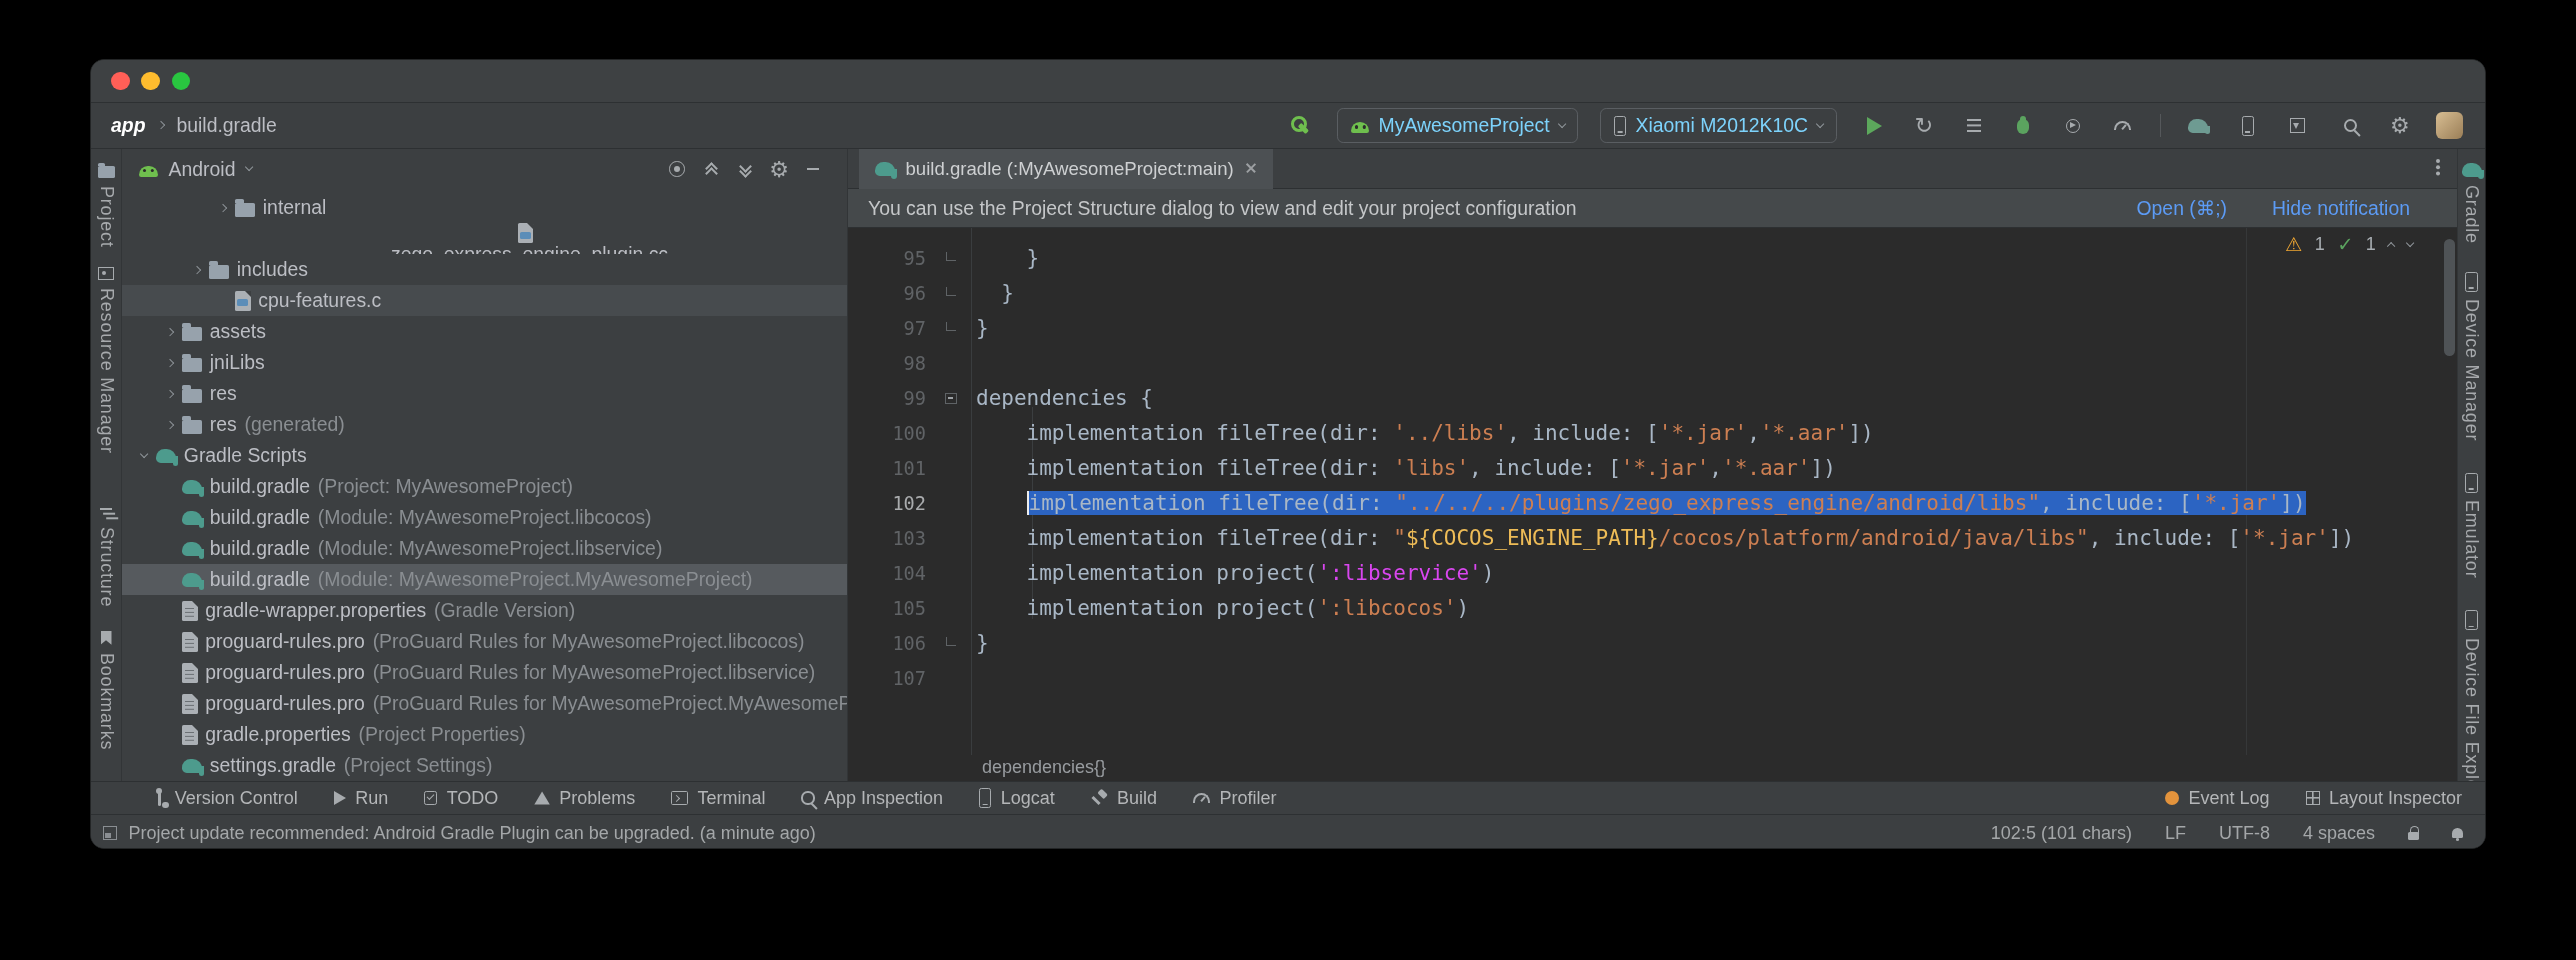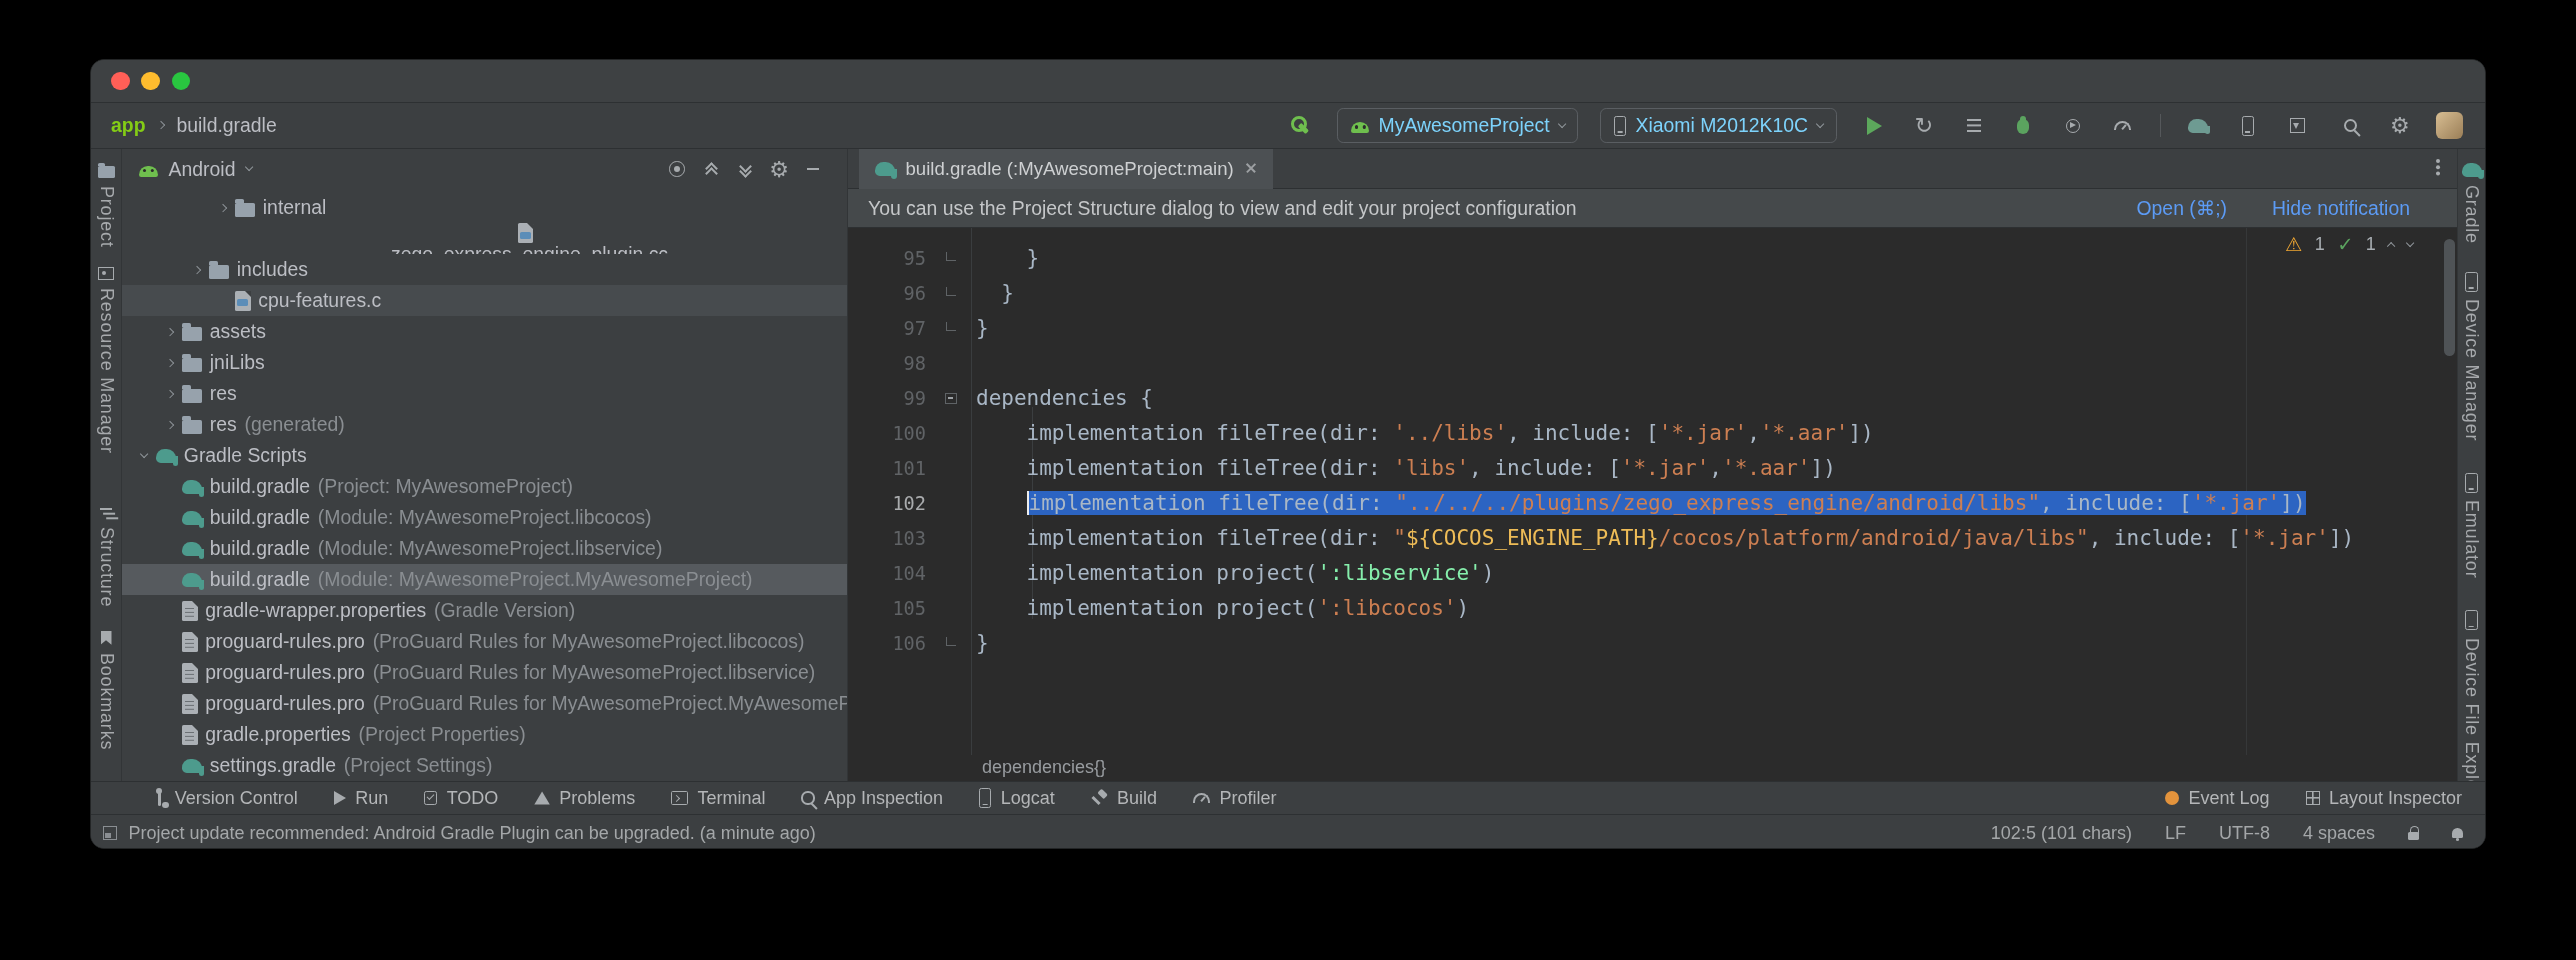--- a/index.html
+++ b/index.html
@@ -24,7 +24,7 @@
   .toolbar{position:absolute;left:0;top:43px;right:0;height:46px;background:#3C3F41;
     border-bottom:0.8px solid #2D3032;display:flex;align-items:center;padding:0 20px;}
   .crumbs{display:flex;align-items:center;gap:12.4px;font-size:19.4px;color:#BCBEC4;}
-  .crumb-app{font-weight:bold;color:#84cc16;}
+  .crumb-app{font-weight:bold;color:#ffffff;font-style:italic;}
   .tb-right{margin-left:auto;display:flex;align-items:center;gap:22px;}
   .combo{display:flex;align-items:center;gap:9.3px;border:0.8px solid #5A5E62;border-radius:6.2px;
     padding:4.7px 12.4px;font-size:19.4px;color:#7dd3fc;}

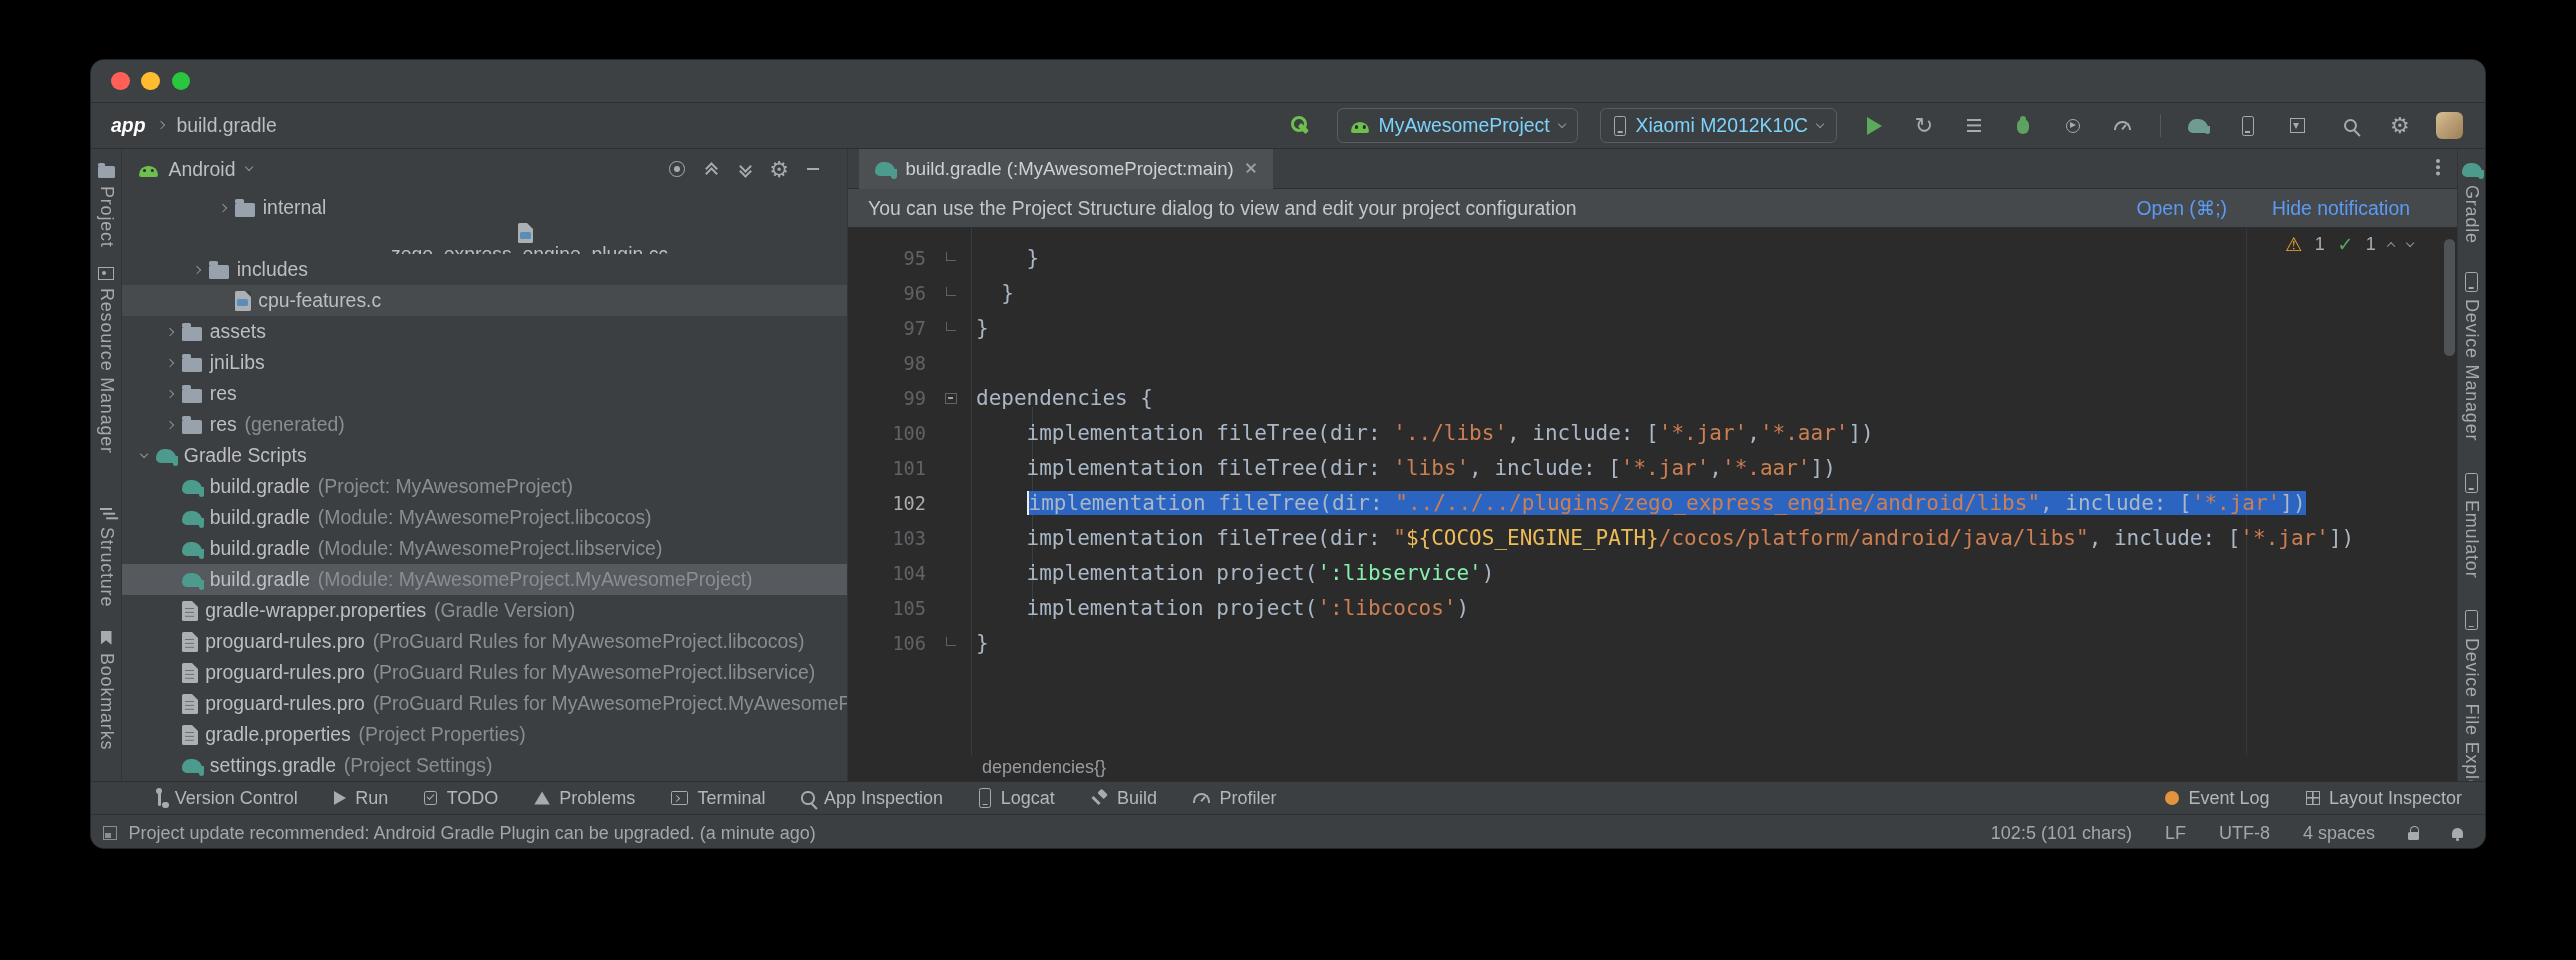--- a/index.html
+++ b/index.html
@@ -555,7 +555,7 @@
             <div class="code-line">
               <span class="ln">104</span>
               <span class="foldslot"></span>
-              <span class="ct"><span style="color: rgb(169, 183, 198);">    implementation project(</span><span style="color: #86efac;">':libservice'</span><span style="color: rgb(169, 183, 198);">)</span></span>
+              <span class="ct"><span style="color: rgb(169, 183, 198);">    implementation project(</span><span style="color: #d946ef;">':libservice'</span><span style="color: rgb(169, 183, 198);">)</span></span>
             </div>
             <div class="code-line">
               <span class="ln">105</span>

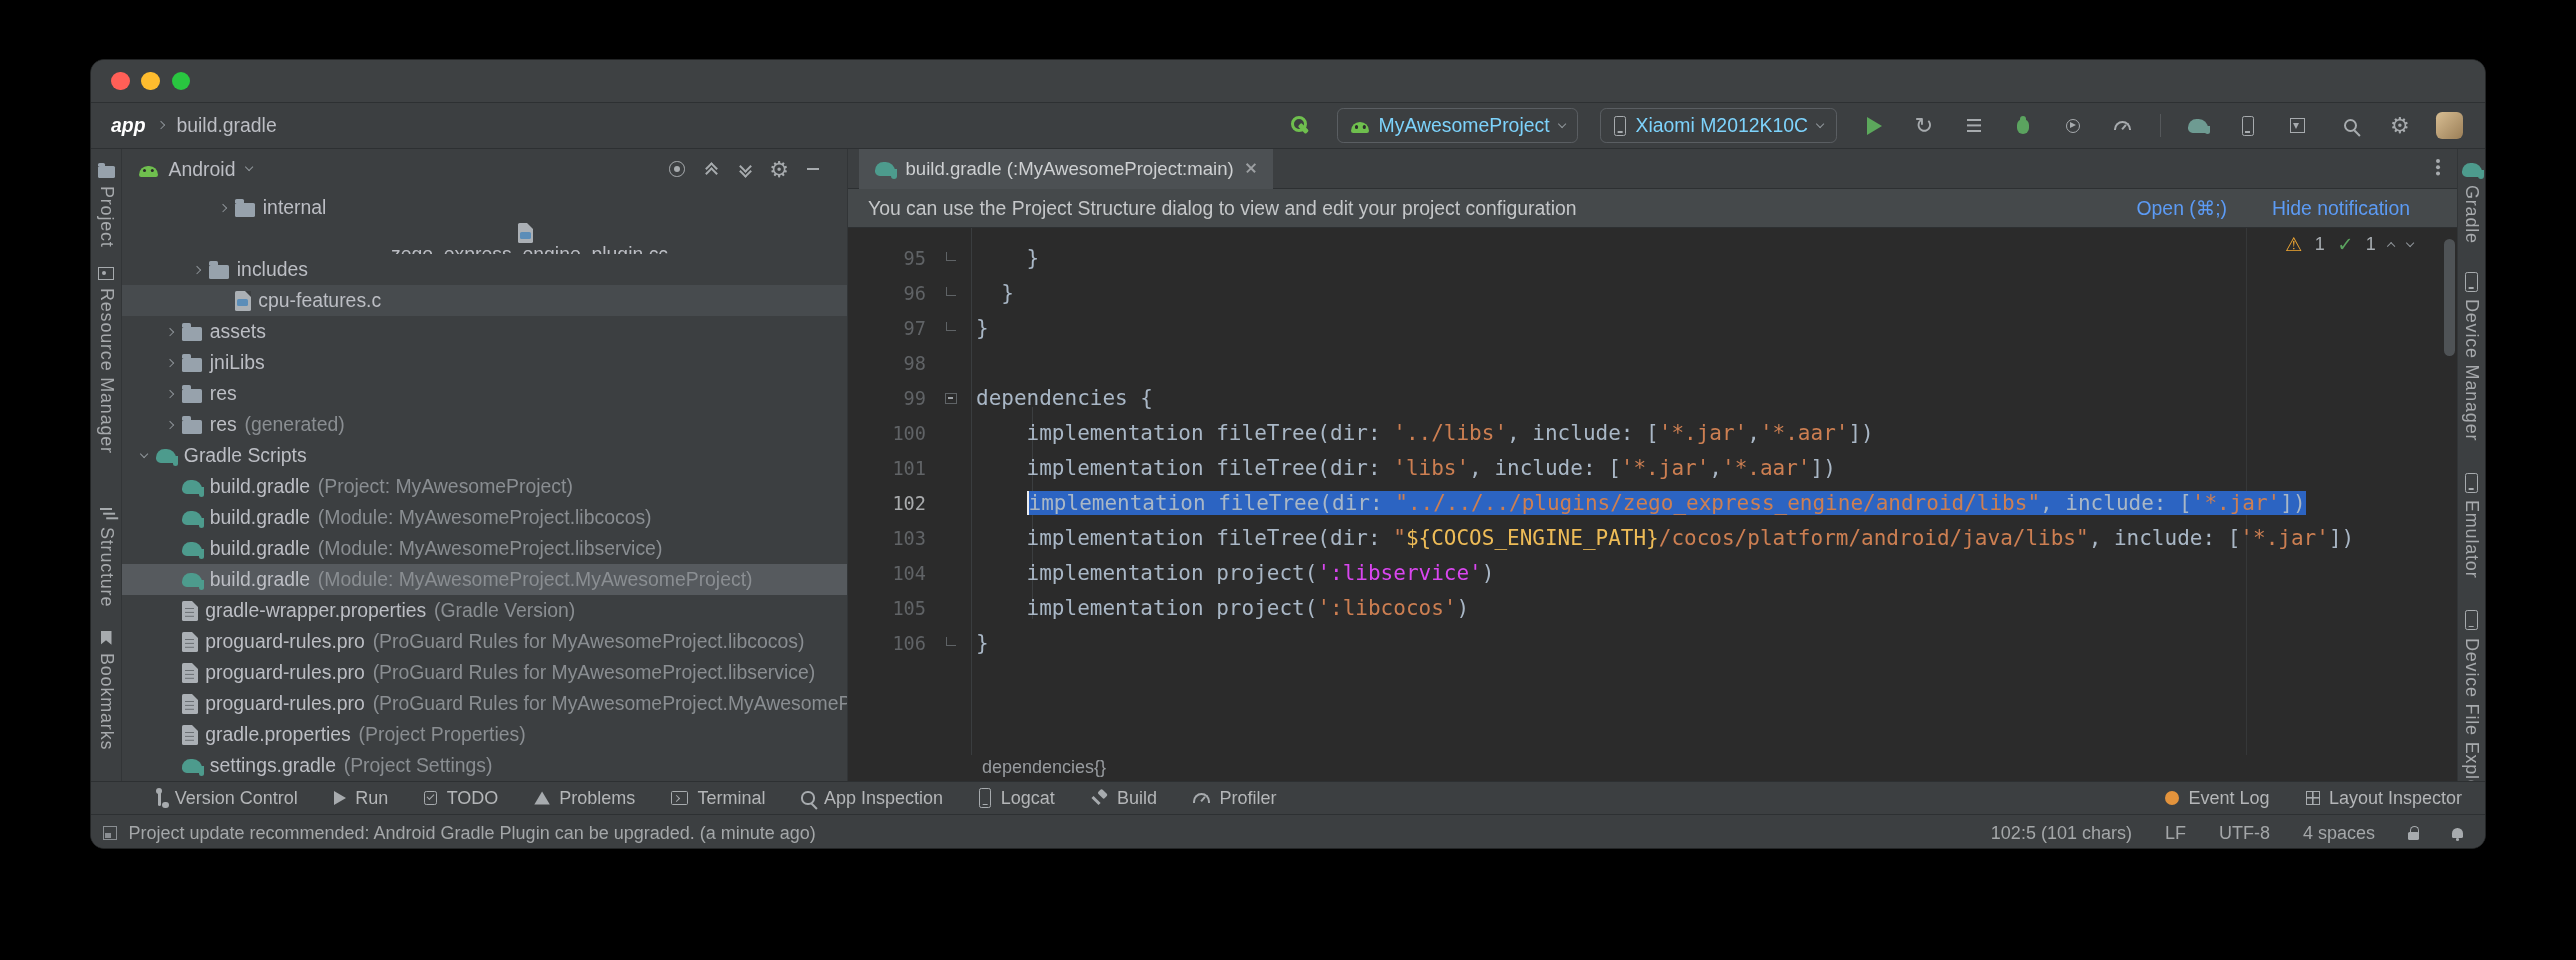--- a/index.html
+++ b/index.html
@@ -569,6 +569,11 @@
               </span>
               <span class="ct"><span style="color: rgb(169, 183, 198);">}</span></span>
             </div>
+            <div class="code-line">
+              <span class="ln">107</span>
+              <span class="foldslot"></span>
+              <span class="ct"></span>
+            </div>
           </div>
         <div class="widget">
           <span class="glyph w-warn">⚠</span>

